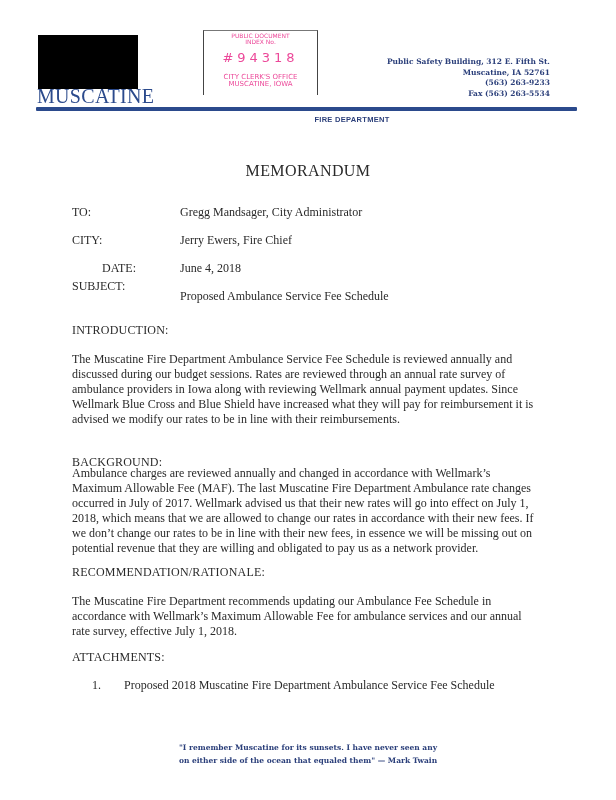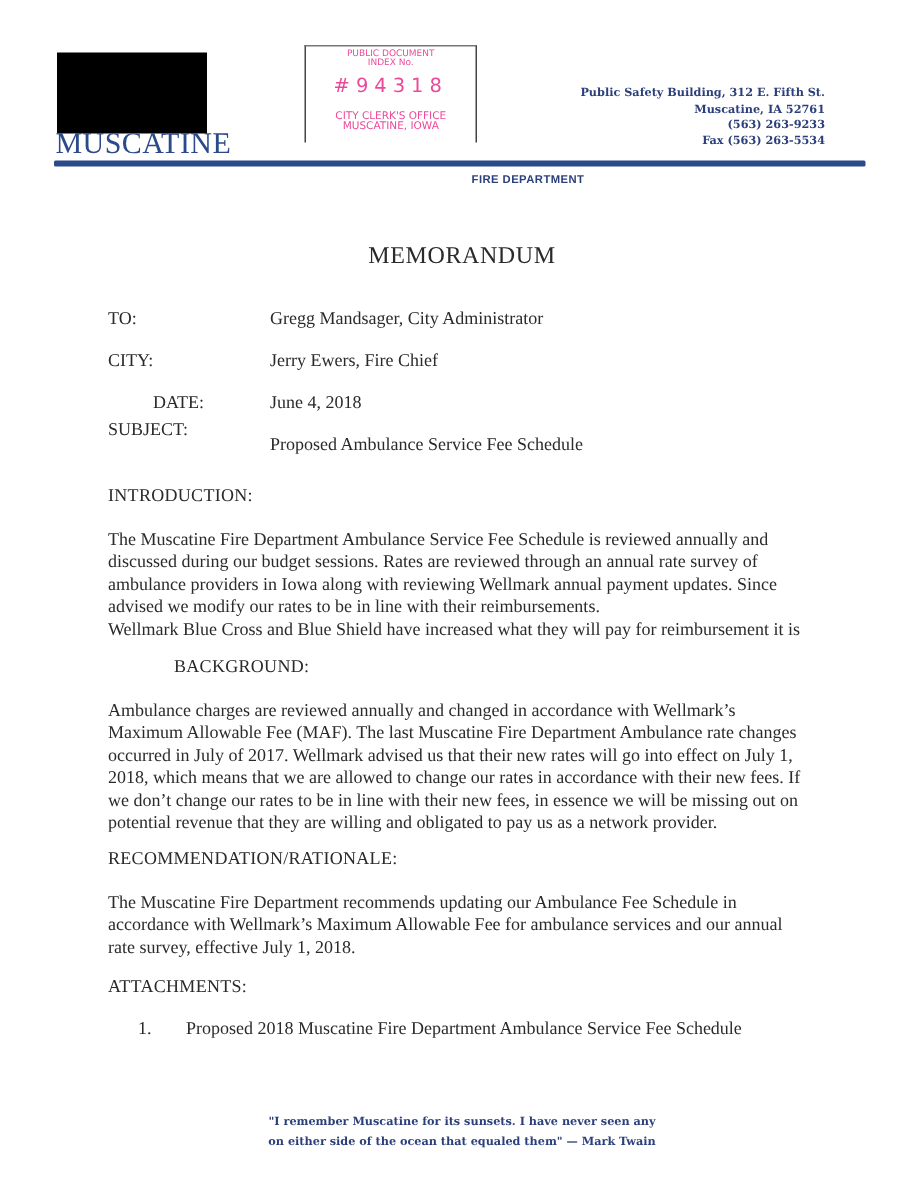--- a/index.html
+++ b/index.html
@@ -69,8 +69,8 @@
   <span class="ln">The Muscatine Fire Department Ambulance Service Fee Schedule is reviewed annually and</span>
   <span class="ln">discussed during our budget sessions. Rates are reviewed through an annual rate survey of</span>
   <span class="ln">ambulance providers in Iowa along with reviewing Wellmark annual payment updates. Since</span>
+  <span class="ln">Wellmark Blue Cross and Blue Shield have increased what they will pay for reimbursement it is</span>
   <span class="ln">advised we modify our rates to be in line with their reimbursements.</span>
-  <span class="ln">Wellmark Blue Cross and Blue Shield have increased what they will pay for reimbursement it is</span>
 </div>
 
 <div class="abs section" style="top:437px;margin-left:44px;">BACKGROUND:</div>

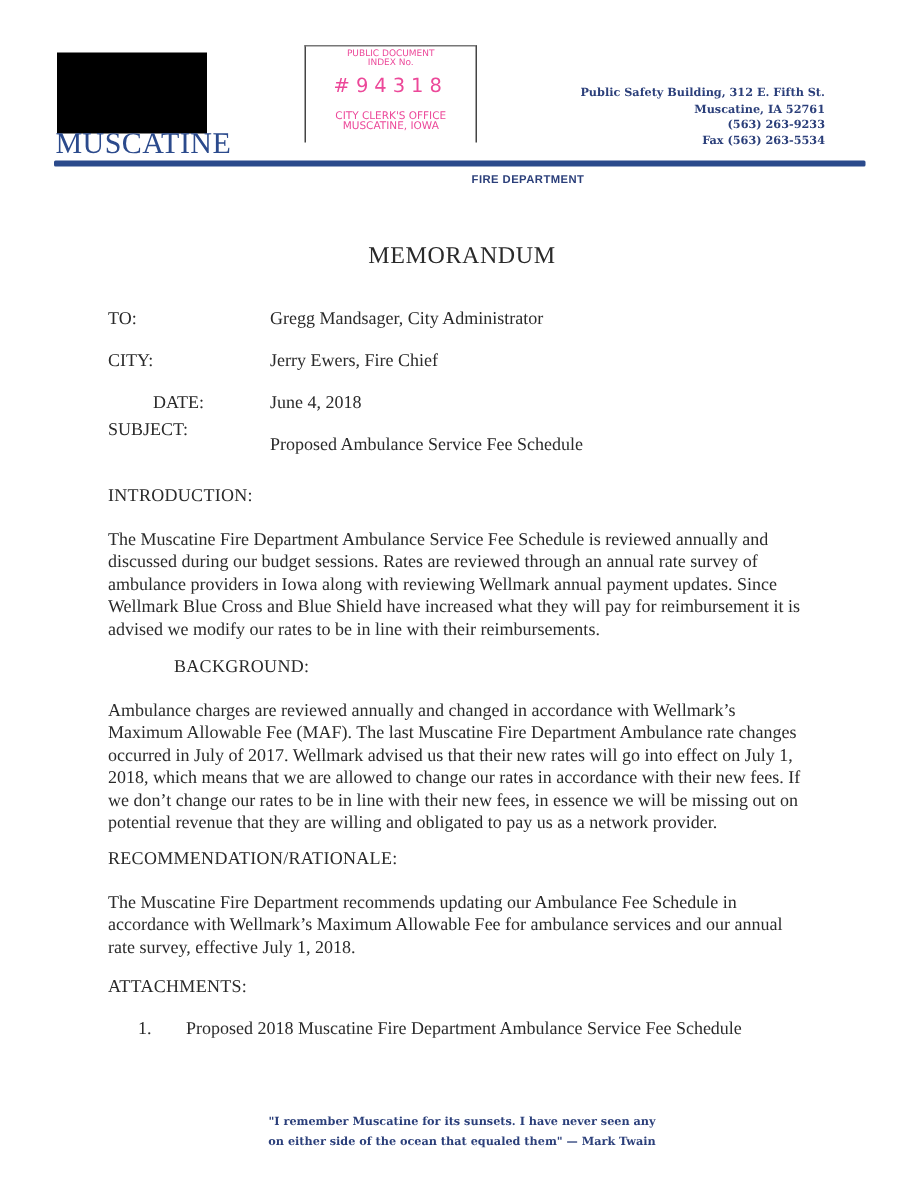--- a/index.html
+++ b/index.html
@@ -73,7 +73,7 @@
   <span class="ln">advised we modify our rates to be in line with their reimbursements.</span>
 </div>
 
-<div class="abs section" style="top:437px;margin-left:44px;">BACKGROUND:</div>
+<div class="abs section" style="top:455px;">BACKGROUND:</div>
 <div class="abs para" style="top:466px;">
   <span class="ln">Ambulance charges are reviewed annually and changed in accordance with Wellmark’s</span>
   <span class="ln">Maximum Allowable Fee (MAF). The last Muscatine Fire Department Ambulance rate changes</span>

